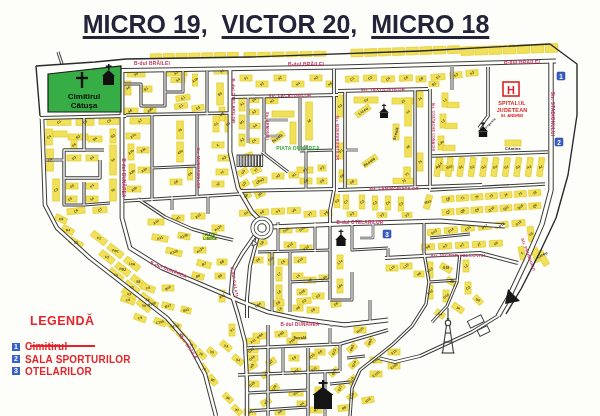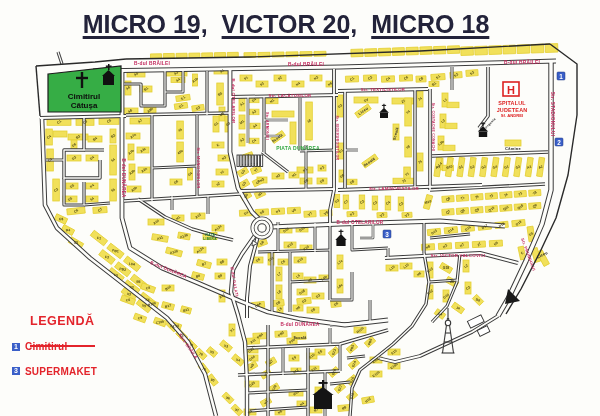--- a/index.html
+++ b/index.html
@@ -901,6 +901,10 @@
       <div class="sq">1</div>
       <div class="tx">Cimitirul</div>
     </div>
+<div class="item" style="top:353.5px">
+      <div class="sq">2</div>
+      <div class="tx">SALA SPORTURILOR</div>
+    </div>
 <div class="item" style="top:365.5px">
       <div class="sq">3</div>
       <div class="tx">SUPERMAKET</div>

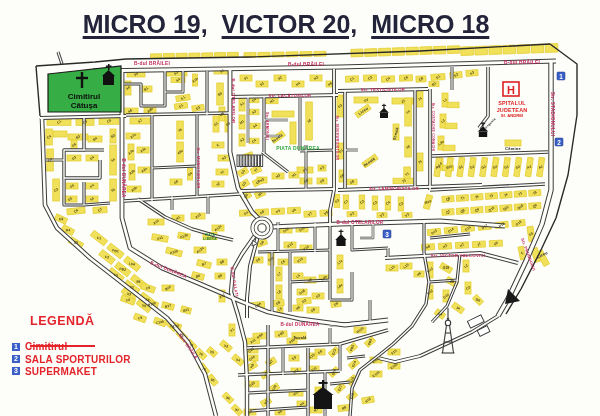--- a/index.html
+++ b/index.html
@@ -907,7 +907,7 @@
     </div>
 <div class="item" style="top:365.5px">
       <div class="sq">3</div>
-      <div class="tx">SUPERMAKET</div>
+      <div class="tx">OTELARILOR</div>
     </div>
 </div>
 </body></html>

